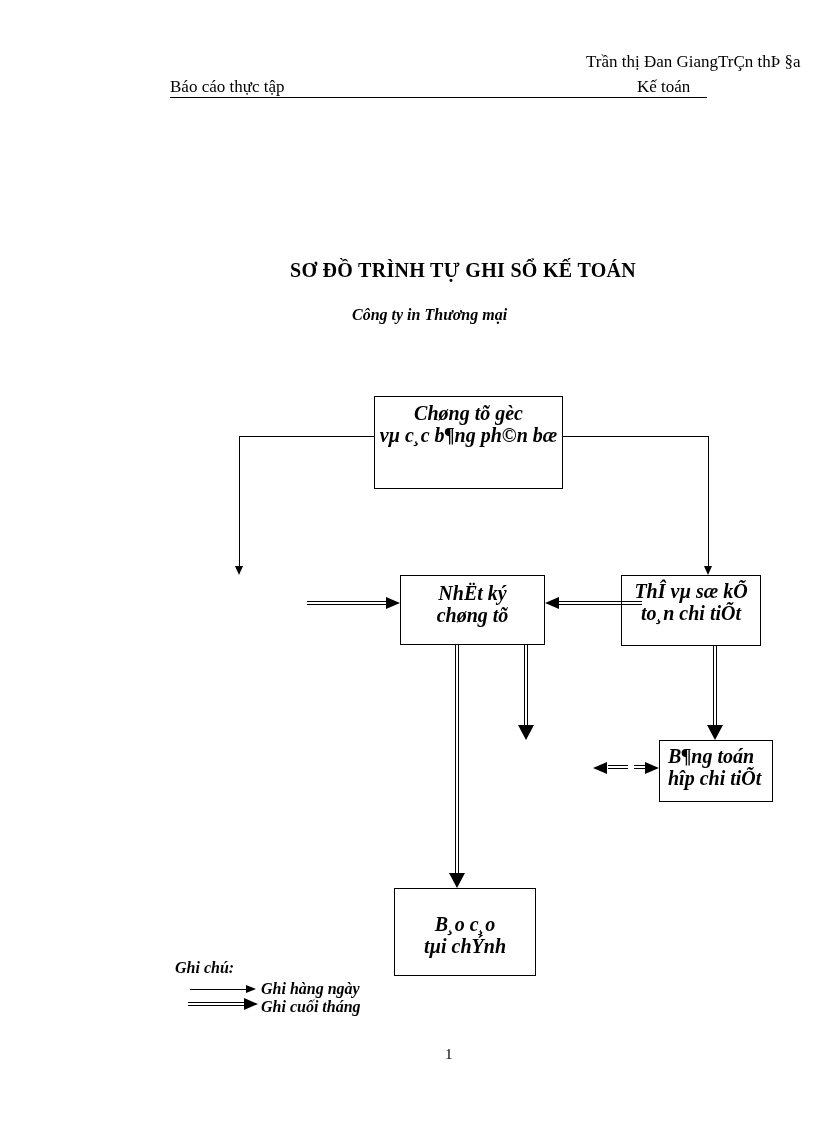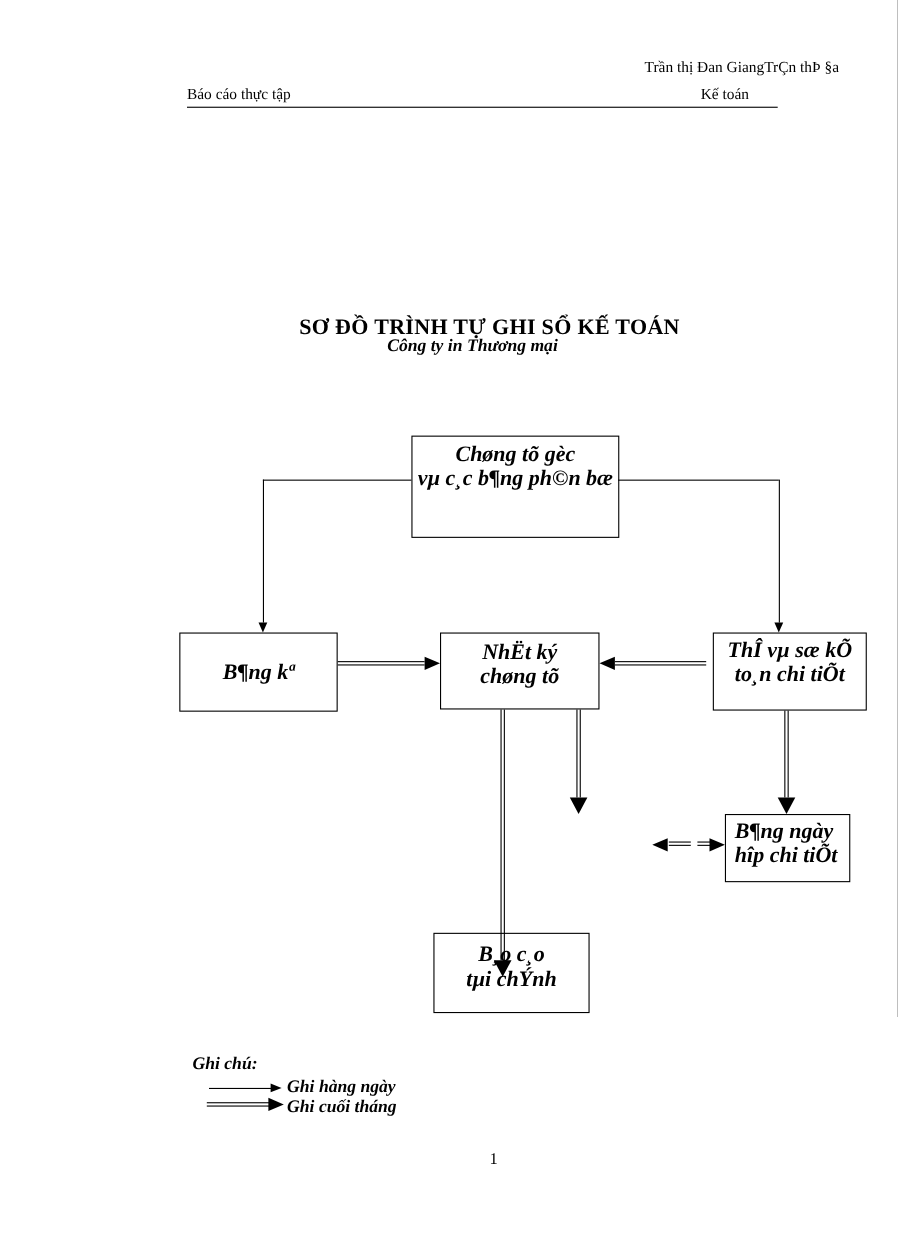--- a/index.html
+++ b/index.html
@@ -12,7 +12,7 @@
     font-family:"Liberation Serif","DejaVu Serif",serif;
     color:#000;
   }
-  .t{position:absolute;white-space:nowrap;line-height:20px;font-size:14px;}
+  .t{position:absolute;white-space:nowrap;line-height:20px;font-size:17px;}
   .rule{position:absolute;border-bottom:1.5px solid #000;height:20px;text-decoration:underline;}
   .rule .t{top:0;}
   .title{position:absolute;font-size:20px;font-weight:bold;letter-spacing:.3px;white-space:nowrap;}

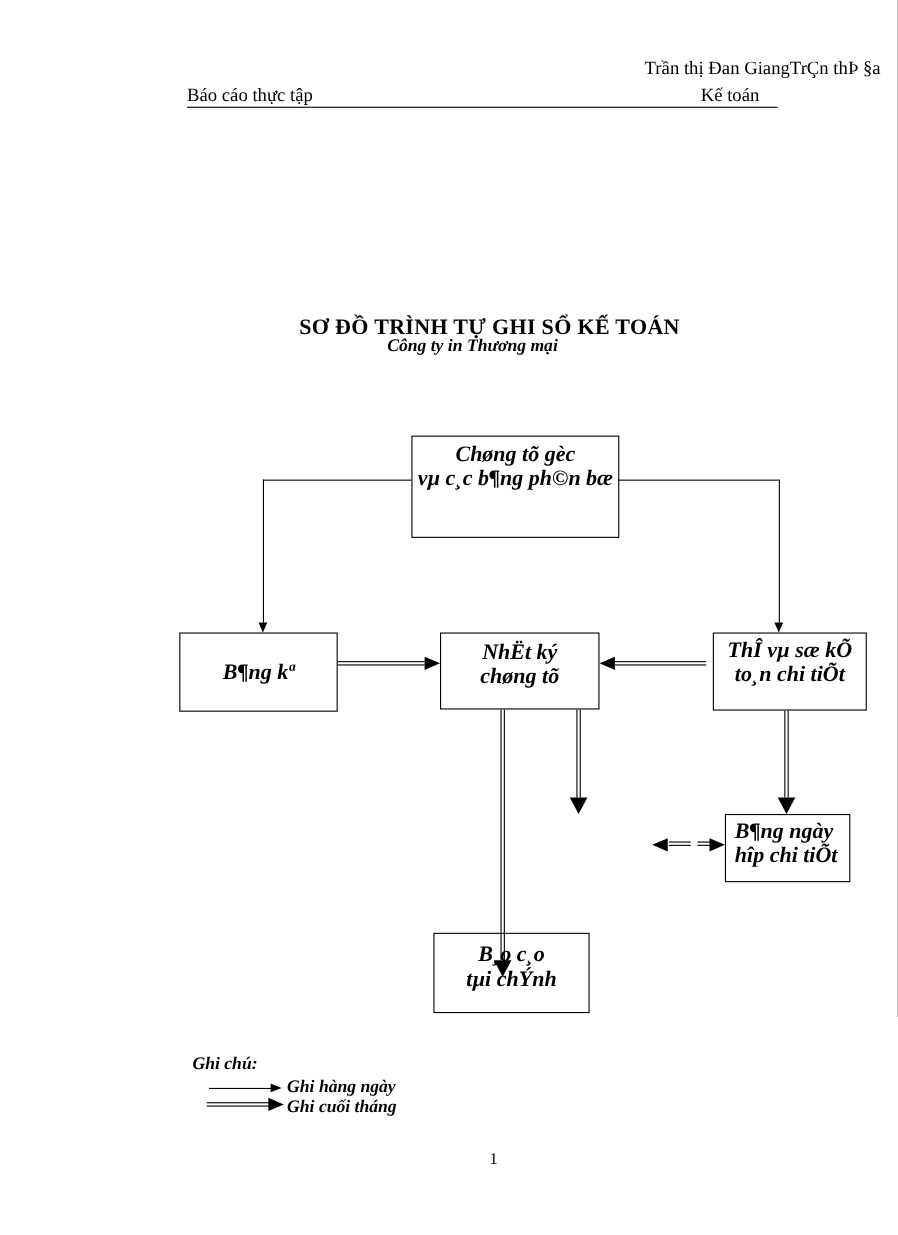--- a/index.html
+++ b/index.html
@@ -51,7 +51,7 @@
   </div>
 
 
-  <div class="title" style="left:272px;top:259px;margin-top:28px;">SƠ ĐỒ TRÌNH TỰ GHI SỔ KẾ TOÁN</div>
+  <div class="title" style="left:290px;top:259px;">SƠ ĐỒ TRÌNH TỰ GHI SỔ KẾ TOÁN</div>
   <div class="subtitle" style="left:352px;top:306px;">Công ty in Thương mại</div>
 
   <div class="box" style="left:374px;top:396px;width:189px;height:93px;padding-top:5px;">

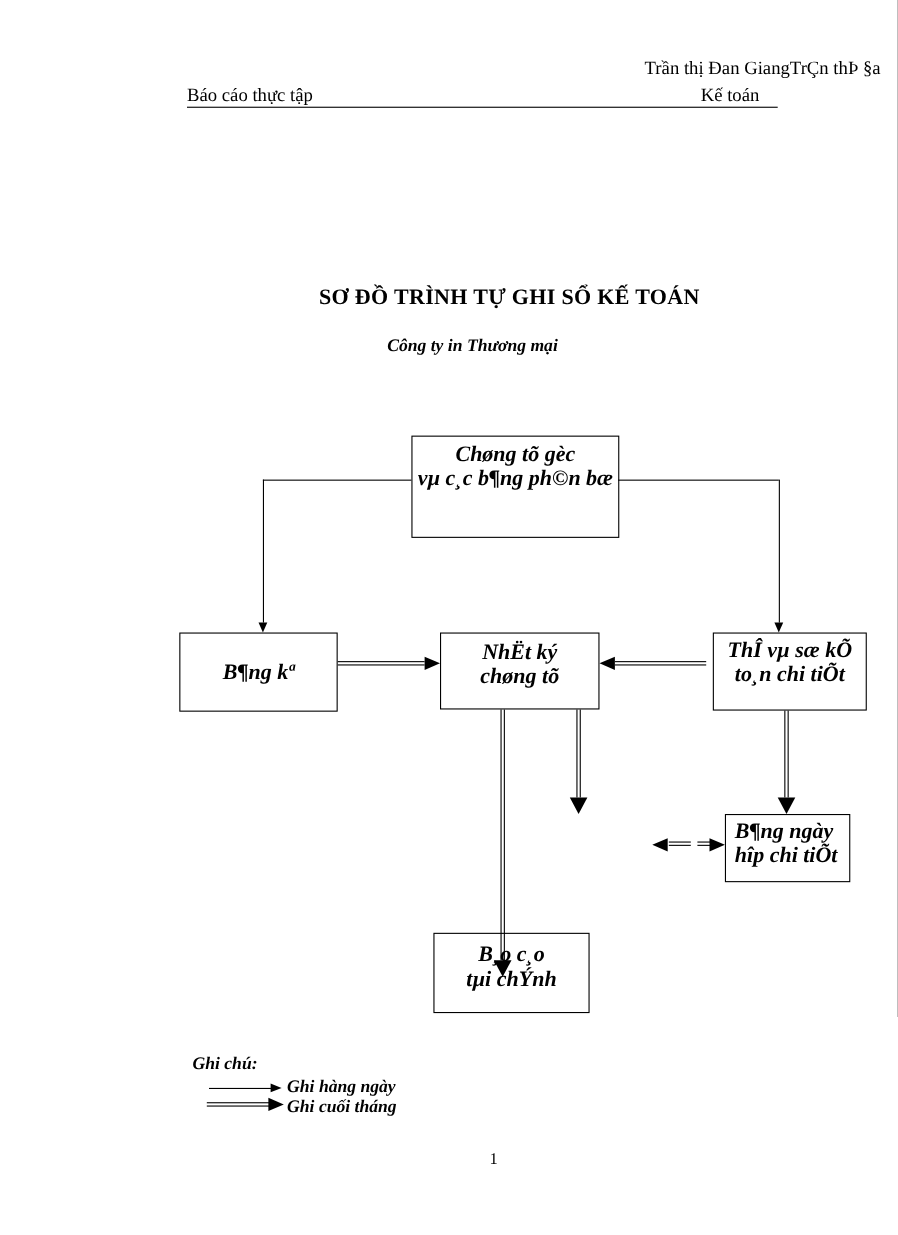--- a/index.html
+++ b/index.html
@@ -68,7 +68,7 @@
     <div class="bl">chøng tõ</div>
   </div>
 
-  <div class="box" style="left:648px;top:575px;width:140px;height:71px;padding-top:4px;">
+  <div class="box" style="left:621px;top:575px;width:140px;height:71px;padding-top:4px;">
     <div class="bl">ThÎ vµ sæ kÕ</div>
     <div class="bl">to¸n chi tiÕt</div>
   </div>

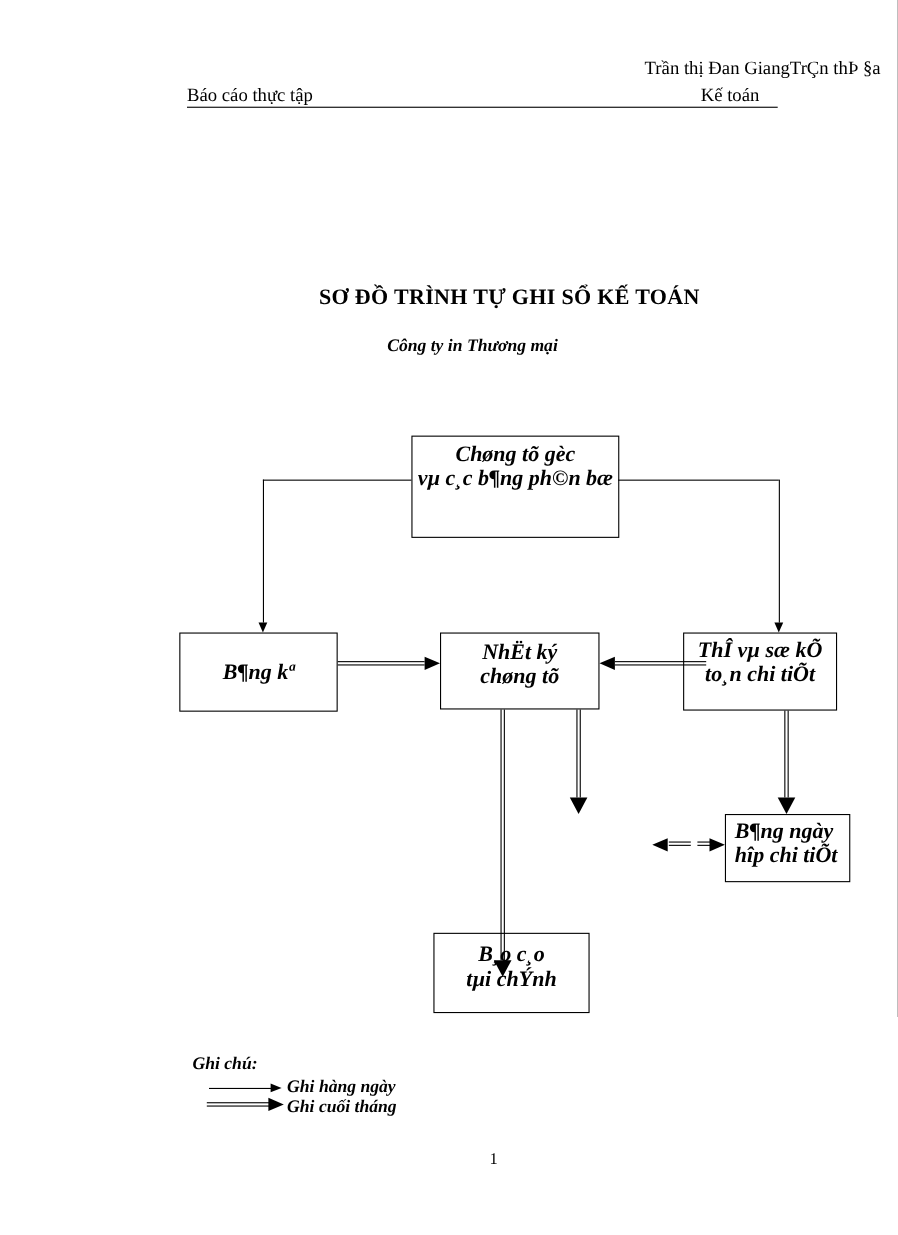--- a/index.html
+++ b/index.html
@@ -59,9 +59,6 @@
     <div class="bl">vµ c¸c b¶ng ph©n bæ</div>
   </div>
 
-  <div class="box" style="left:163px;top:575px;width:144px;height:72px;display:flex;align-items:center;justify-content:center;">
-    <div class="bl">B¶ng kª</div>
-  </div>
 
   <div class="box" style="left:400px;top:575px;width:145px;height:70px;padding-top:6px;">
     <div class="bl">NhËt ký</div>

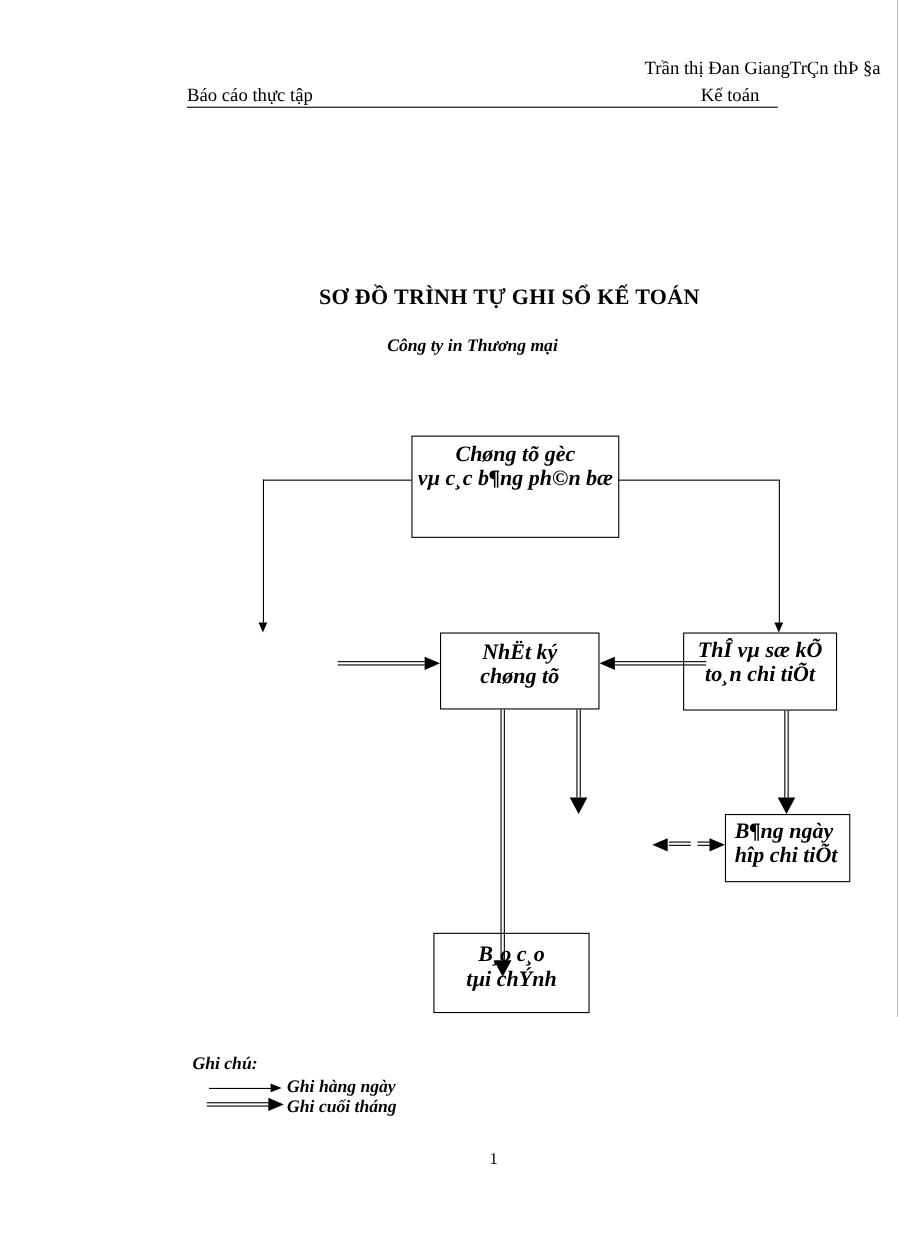--- a/index.html
+++ b/index.html
@@ -72,7 +72,7 @@
 
 
   <div class="box" style="left:659px;top:740px;width:114px;height:62px;padding-top:4px;padding-left:8px;text-align:left;">
-    <div class="bl">B¶ng ngày</div>
+    <div class="bl">B¶ng toán</div>
     <div class="bl">hîp chi tiÕt</div>
   </div>
 

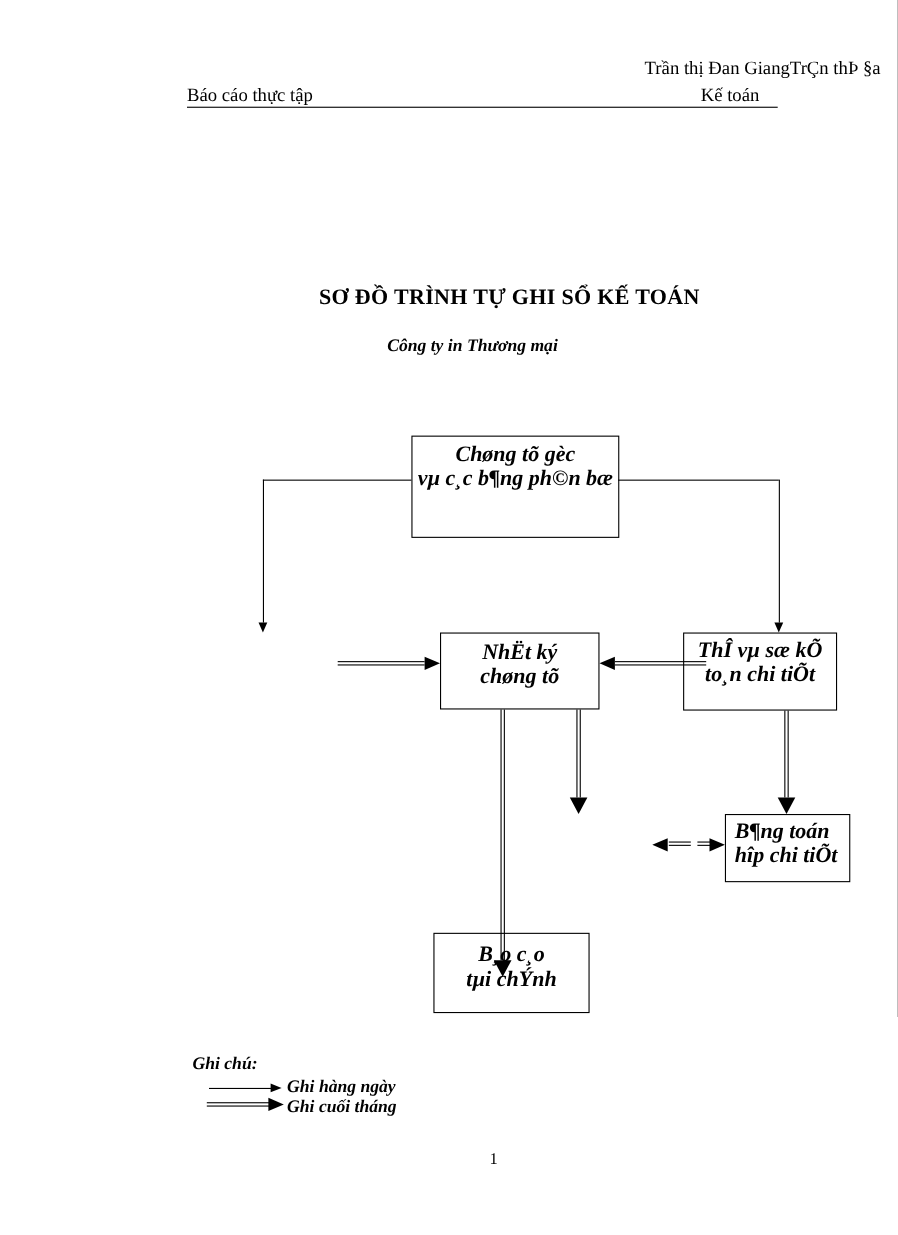--- a/index.html
+++ b/index.html
@@ -76,7 +76,7 @@
     <div class="bl">hîp chi tiÕt</div>
   </div>
 
-  <div class="box" style="left:394px;top:848px;width:142px;height:73px;padding-top:8px;">
+  <div class="box" style="left:394px;top:888px;width:142px;height:88px;padding-top:24px;">
     <div class="bl">B¸o c¸o</div>
     <div class="bl">tµi chÝnh</div>
   </div>

